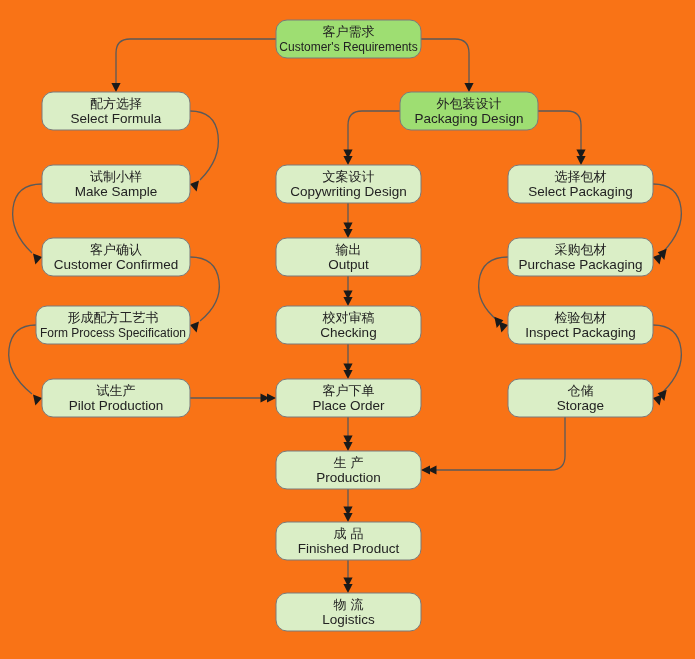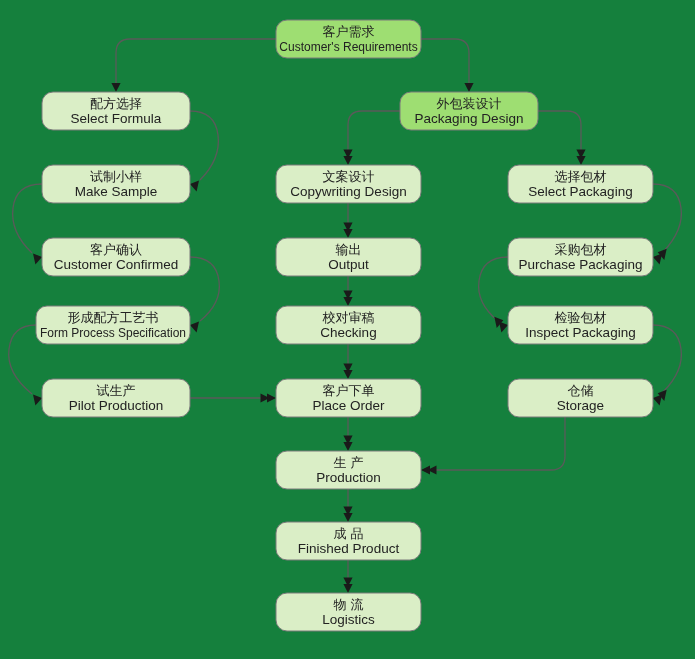--- a/index.html
+++ b/index.html
@@ -17,7 +17,7 @@
     position: relative;
     width: 695px;
     height: 659px;
-    background: #15803d;
+    background: #f97316;
   }
   svg#diagram {
     display: block;

